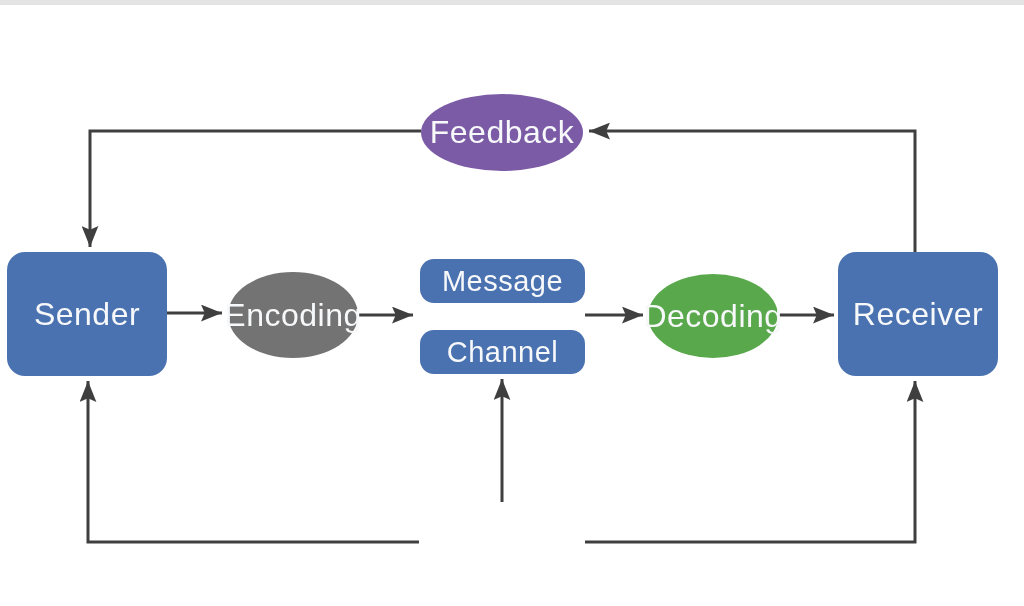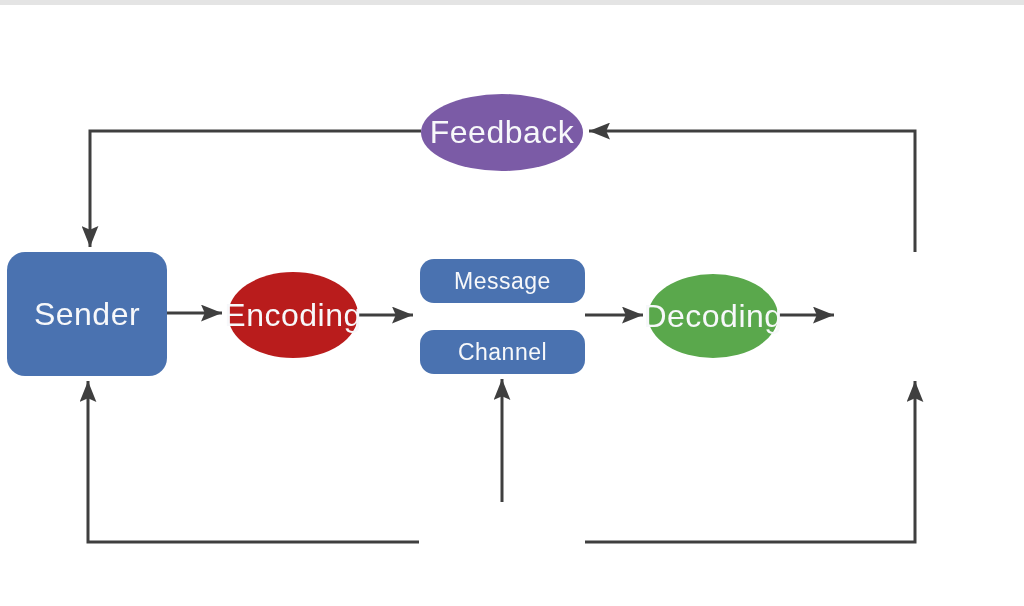--- a/index.html
+++ b/index.html
@@ -42,7 +42,7 @@
   }
 
   .rounded-rect { border-radius: 18px; }
-  .pill        { border-radius: 14px; font-size: 23px; }
+  .pill        { border-radius: 14px; font-size: 29px; }
   .ellipse     { border-radius: 50%; }
 
   .node-sender   { left: 7px;   top: 252px; width: 160px; height: 124px; }

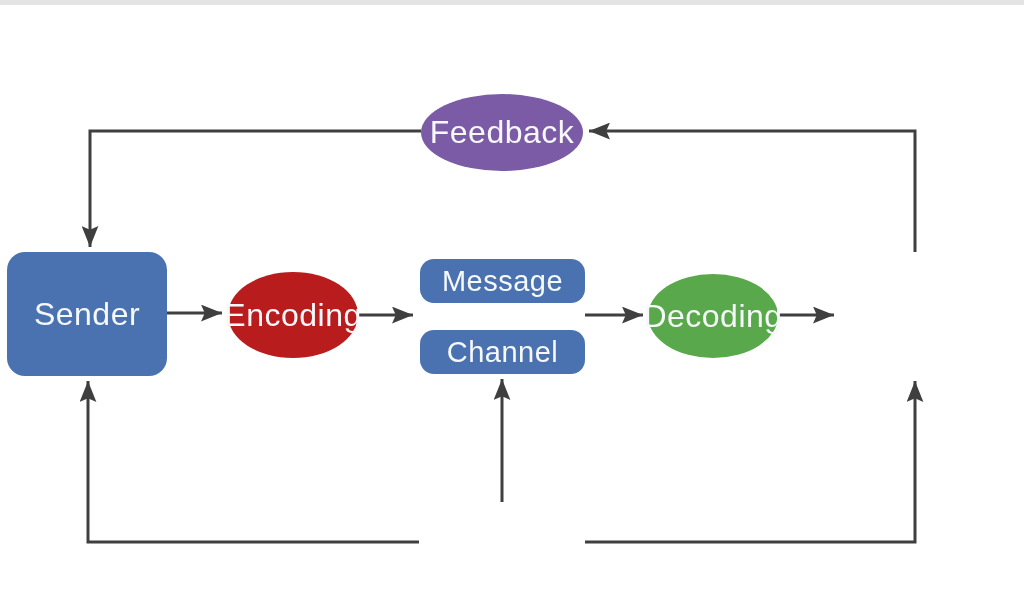--- a/index.html
+++ b/index.html
@@ -84,7 +84,7 @@
     <span>Sender</span>
   </div>
 
-  <div class="node ellipse node-encoding" style="background: #b91c1c;">
+  <div class="node ellipse node-encoding" style="background: #737373;">
     <span>Encoding</span>
   </div>
 

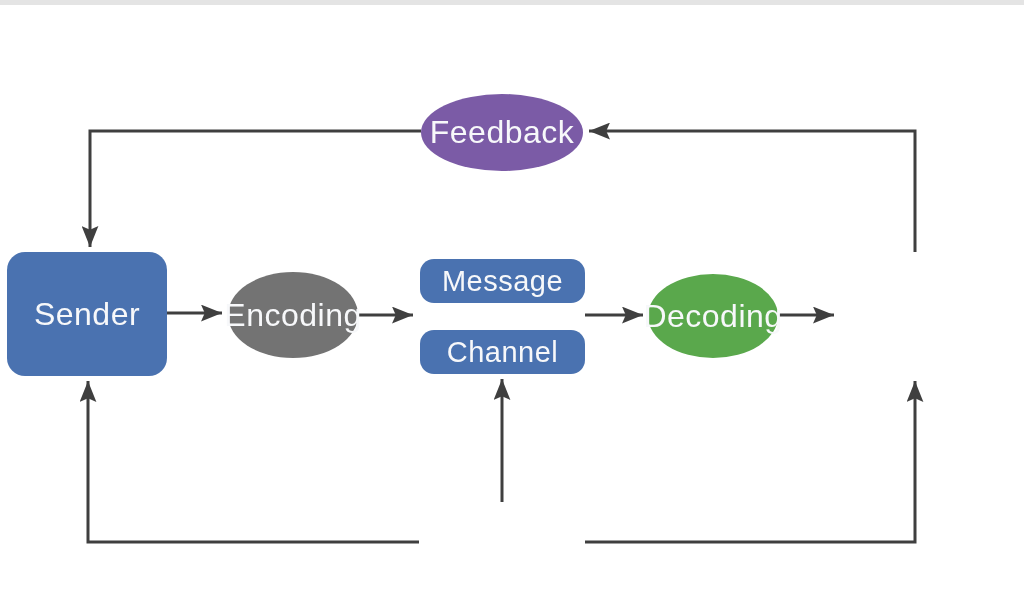--- a/index.html
+++ b/index.html
@@ -100,6 +100,9 @@
     <span>Decoding</span>
   </div>
 
+  <div class="node rounded-rect node-receiver" style="background: rgb(74, 114, 176);">
+    <span>Receiver</span>
+  </div>
 
   <div class="node ellipse node-feedback" style="background: rgb(123, 91, 166);">
     <span>Feedback</span>

